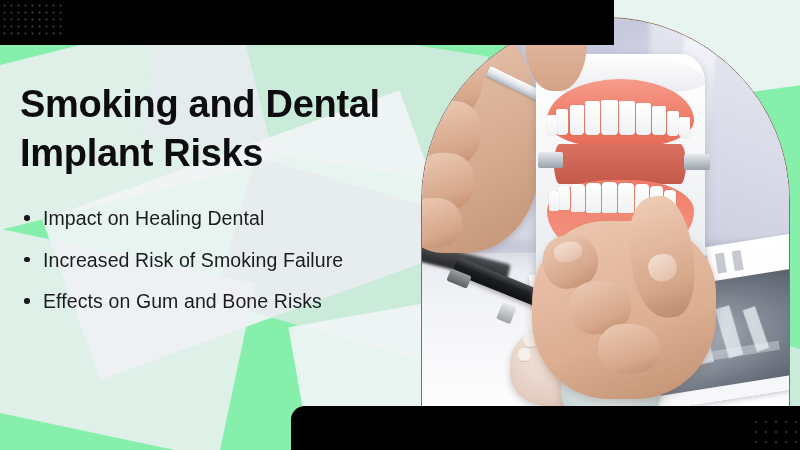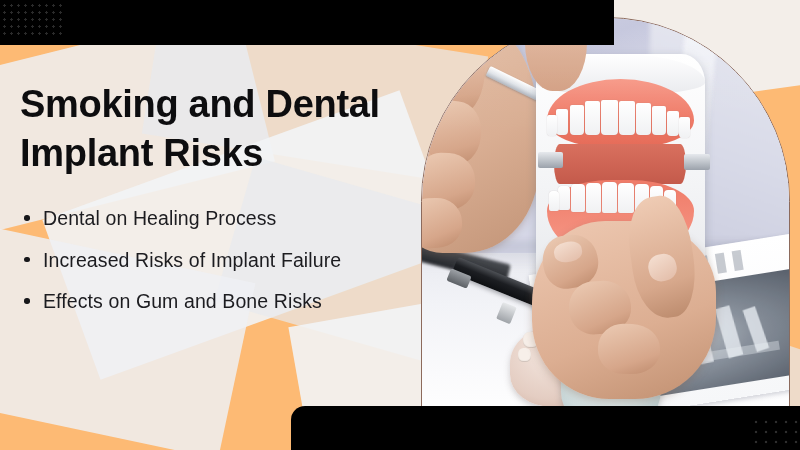--- a/index.html
+++ b/index.html
@@ -10,7 +10,7 @@
   }
   #slide{
     position:absolute;inset:0;width:800px;height:450px;overflow:hidden;
-    background:#fdba74;
+    background:#86efac;
   }
 
   

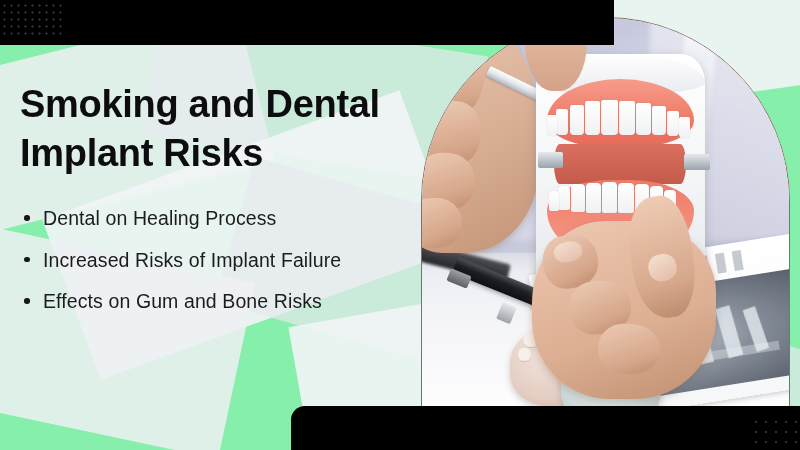--- a/index.html
+++ b/index.html
@@ -328,7 +328,7 @@
     <ul id="bullets">
       <li>
         <span class="dot"></span>
-        <span>Dental on Healing Process</span>
+        <span>Impact on Healing Dental</span>
       </li>
       <li>
         <span class="dot"></span>

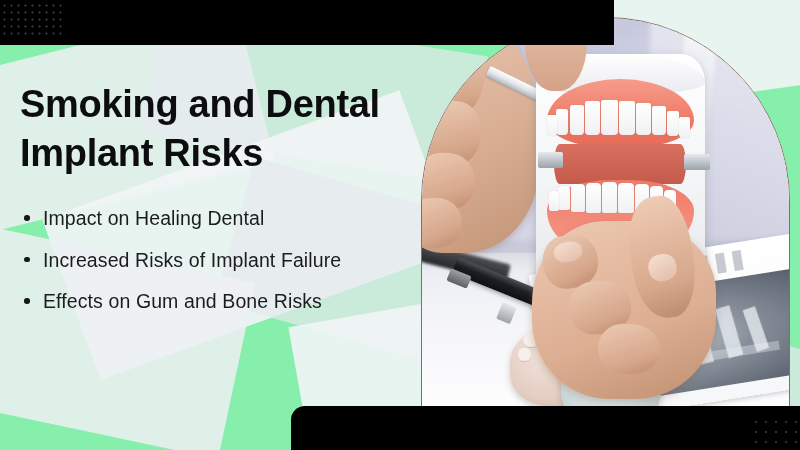--- a/index.html
+++ b/index.html
@@ -332,7 +332,7 @@
       </li>
       <li>
         <span class="dot"></span>
-        <span>Increased Risks of Implant Failure</span>
+        <span>Increased Risk of Smoking Failure</span>
       </li>
       <li>
         <span class="dot"></span>

